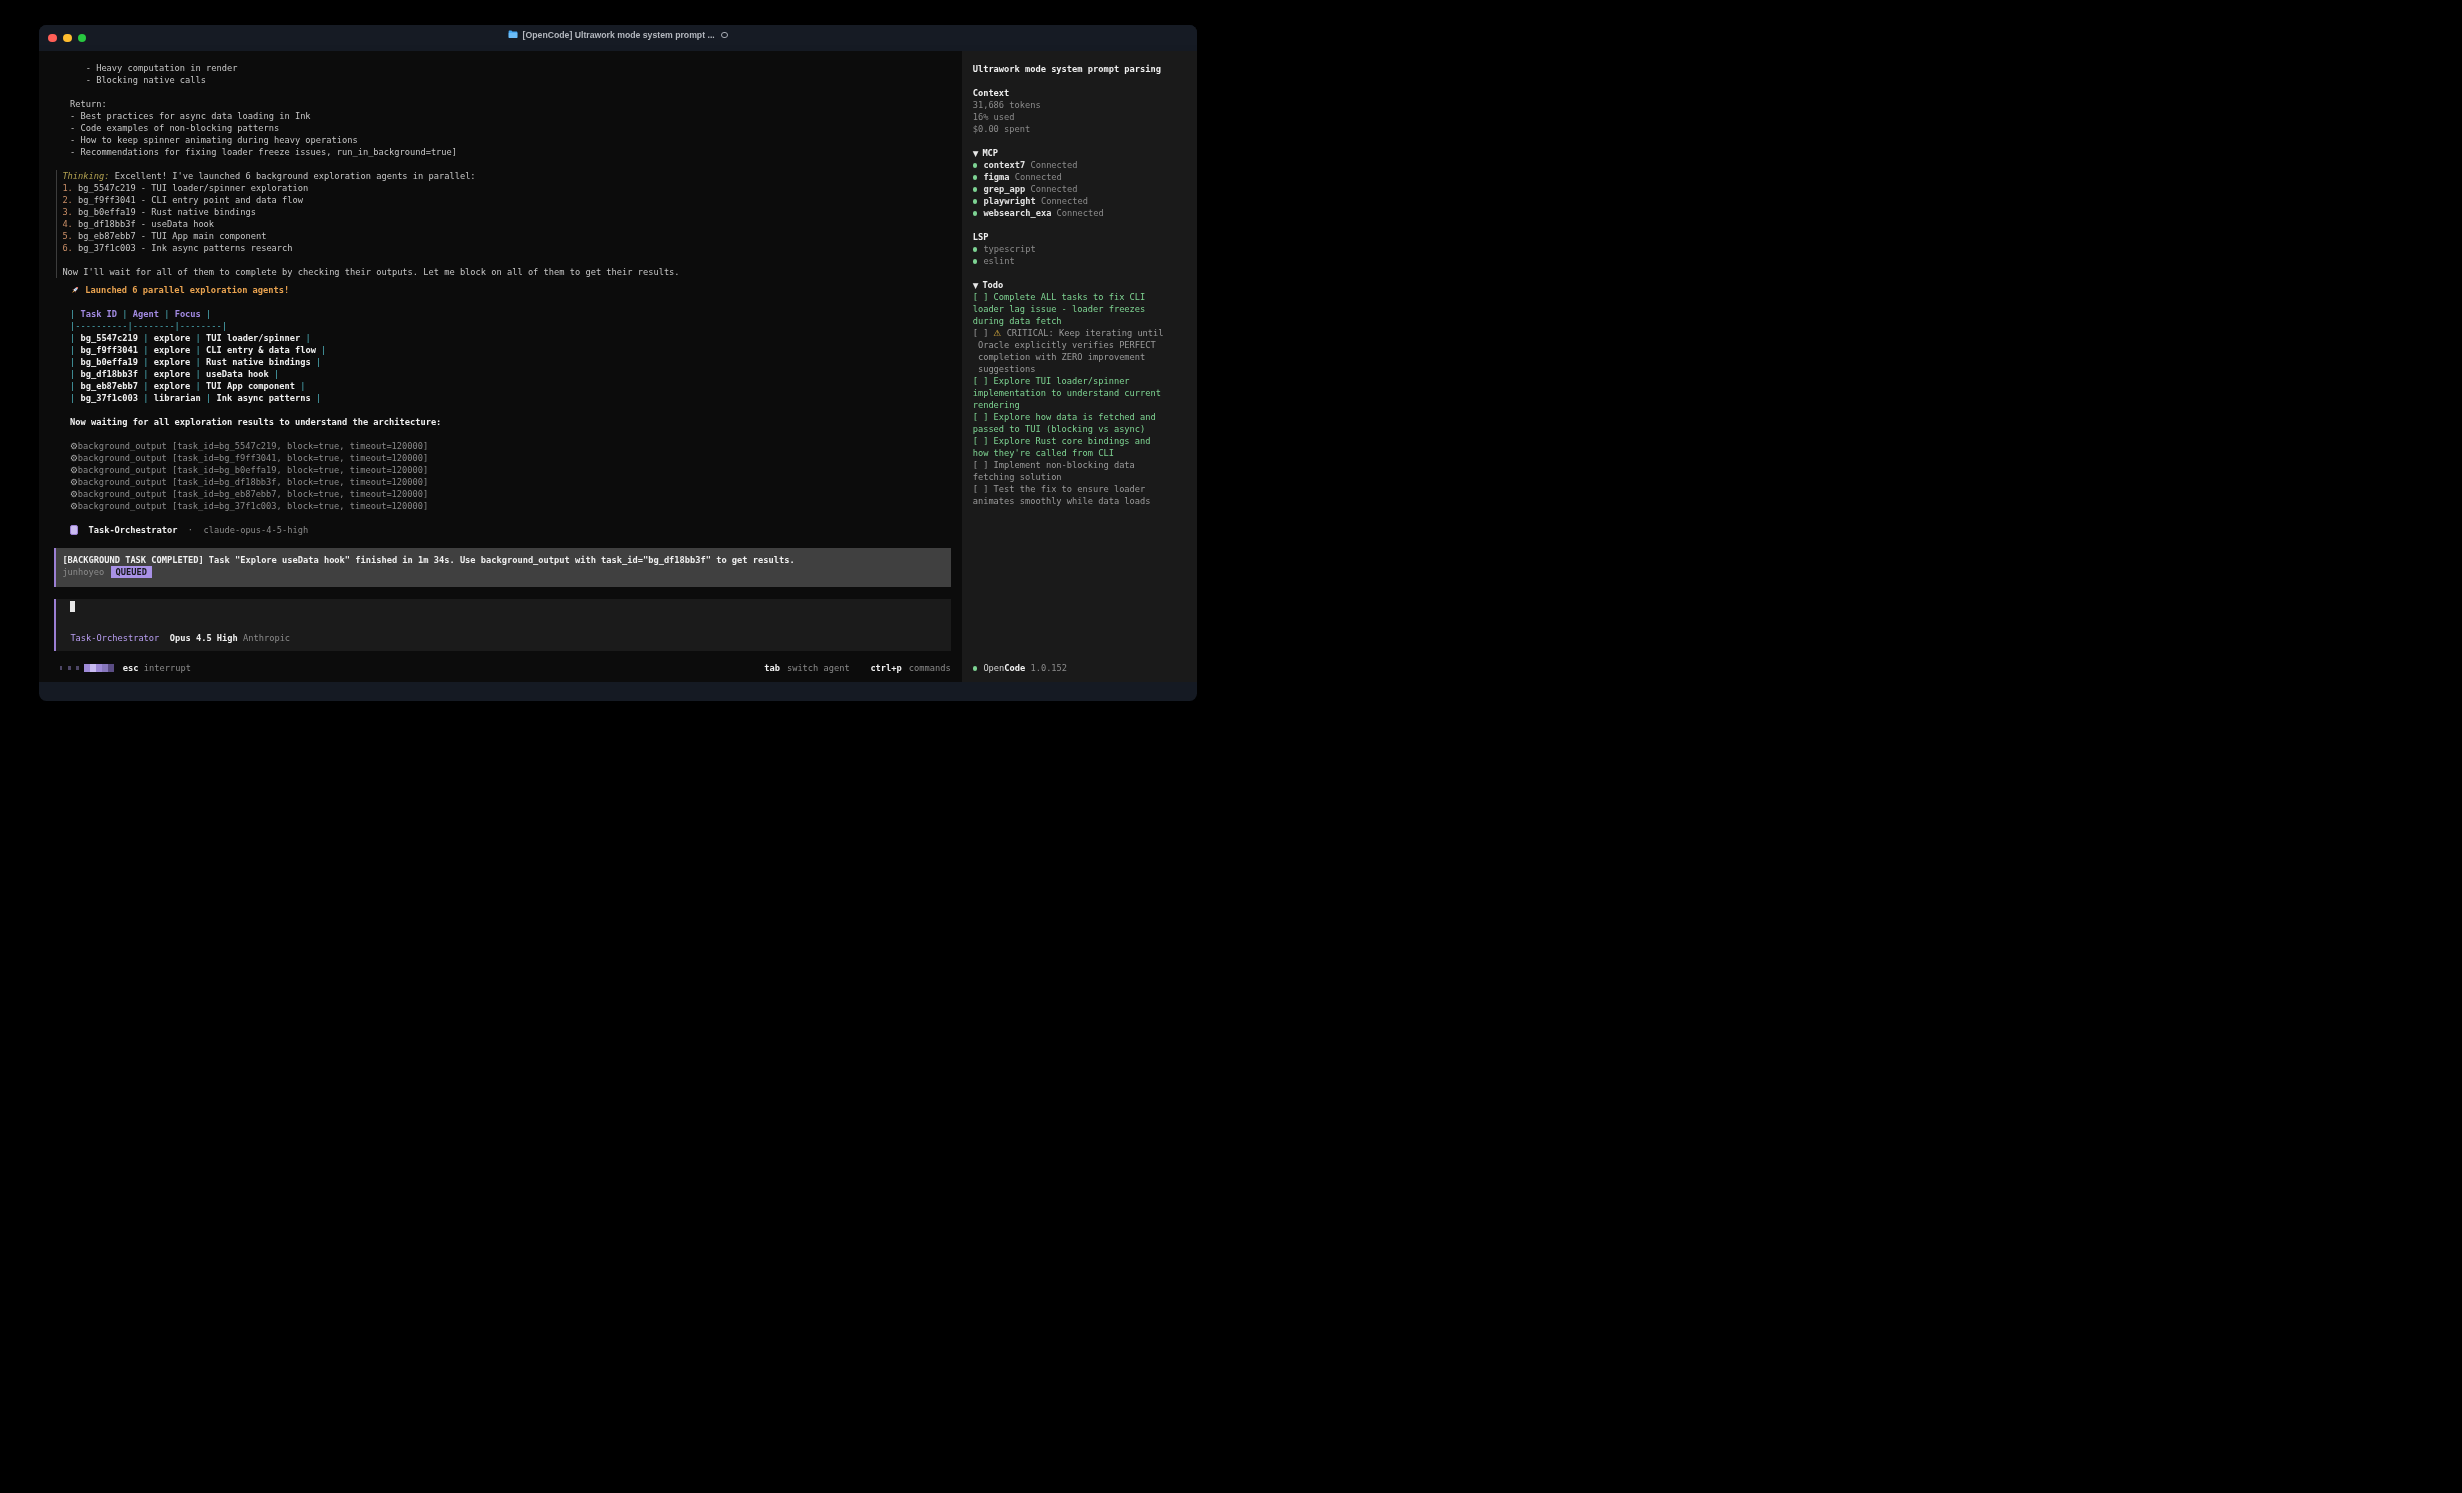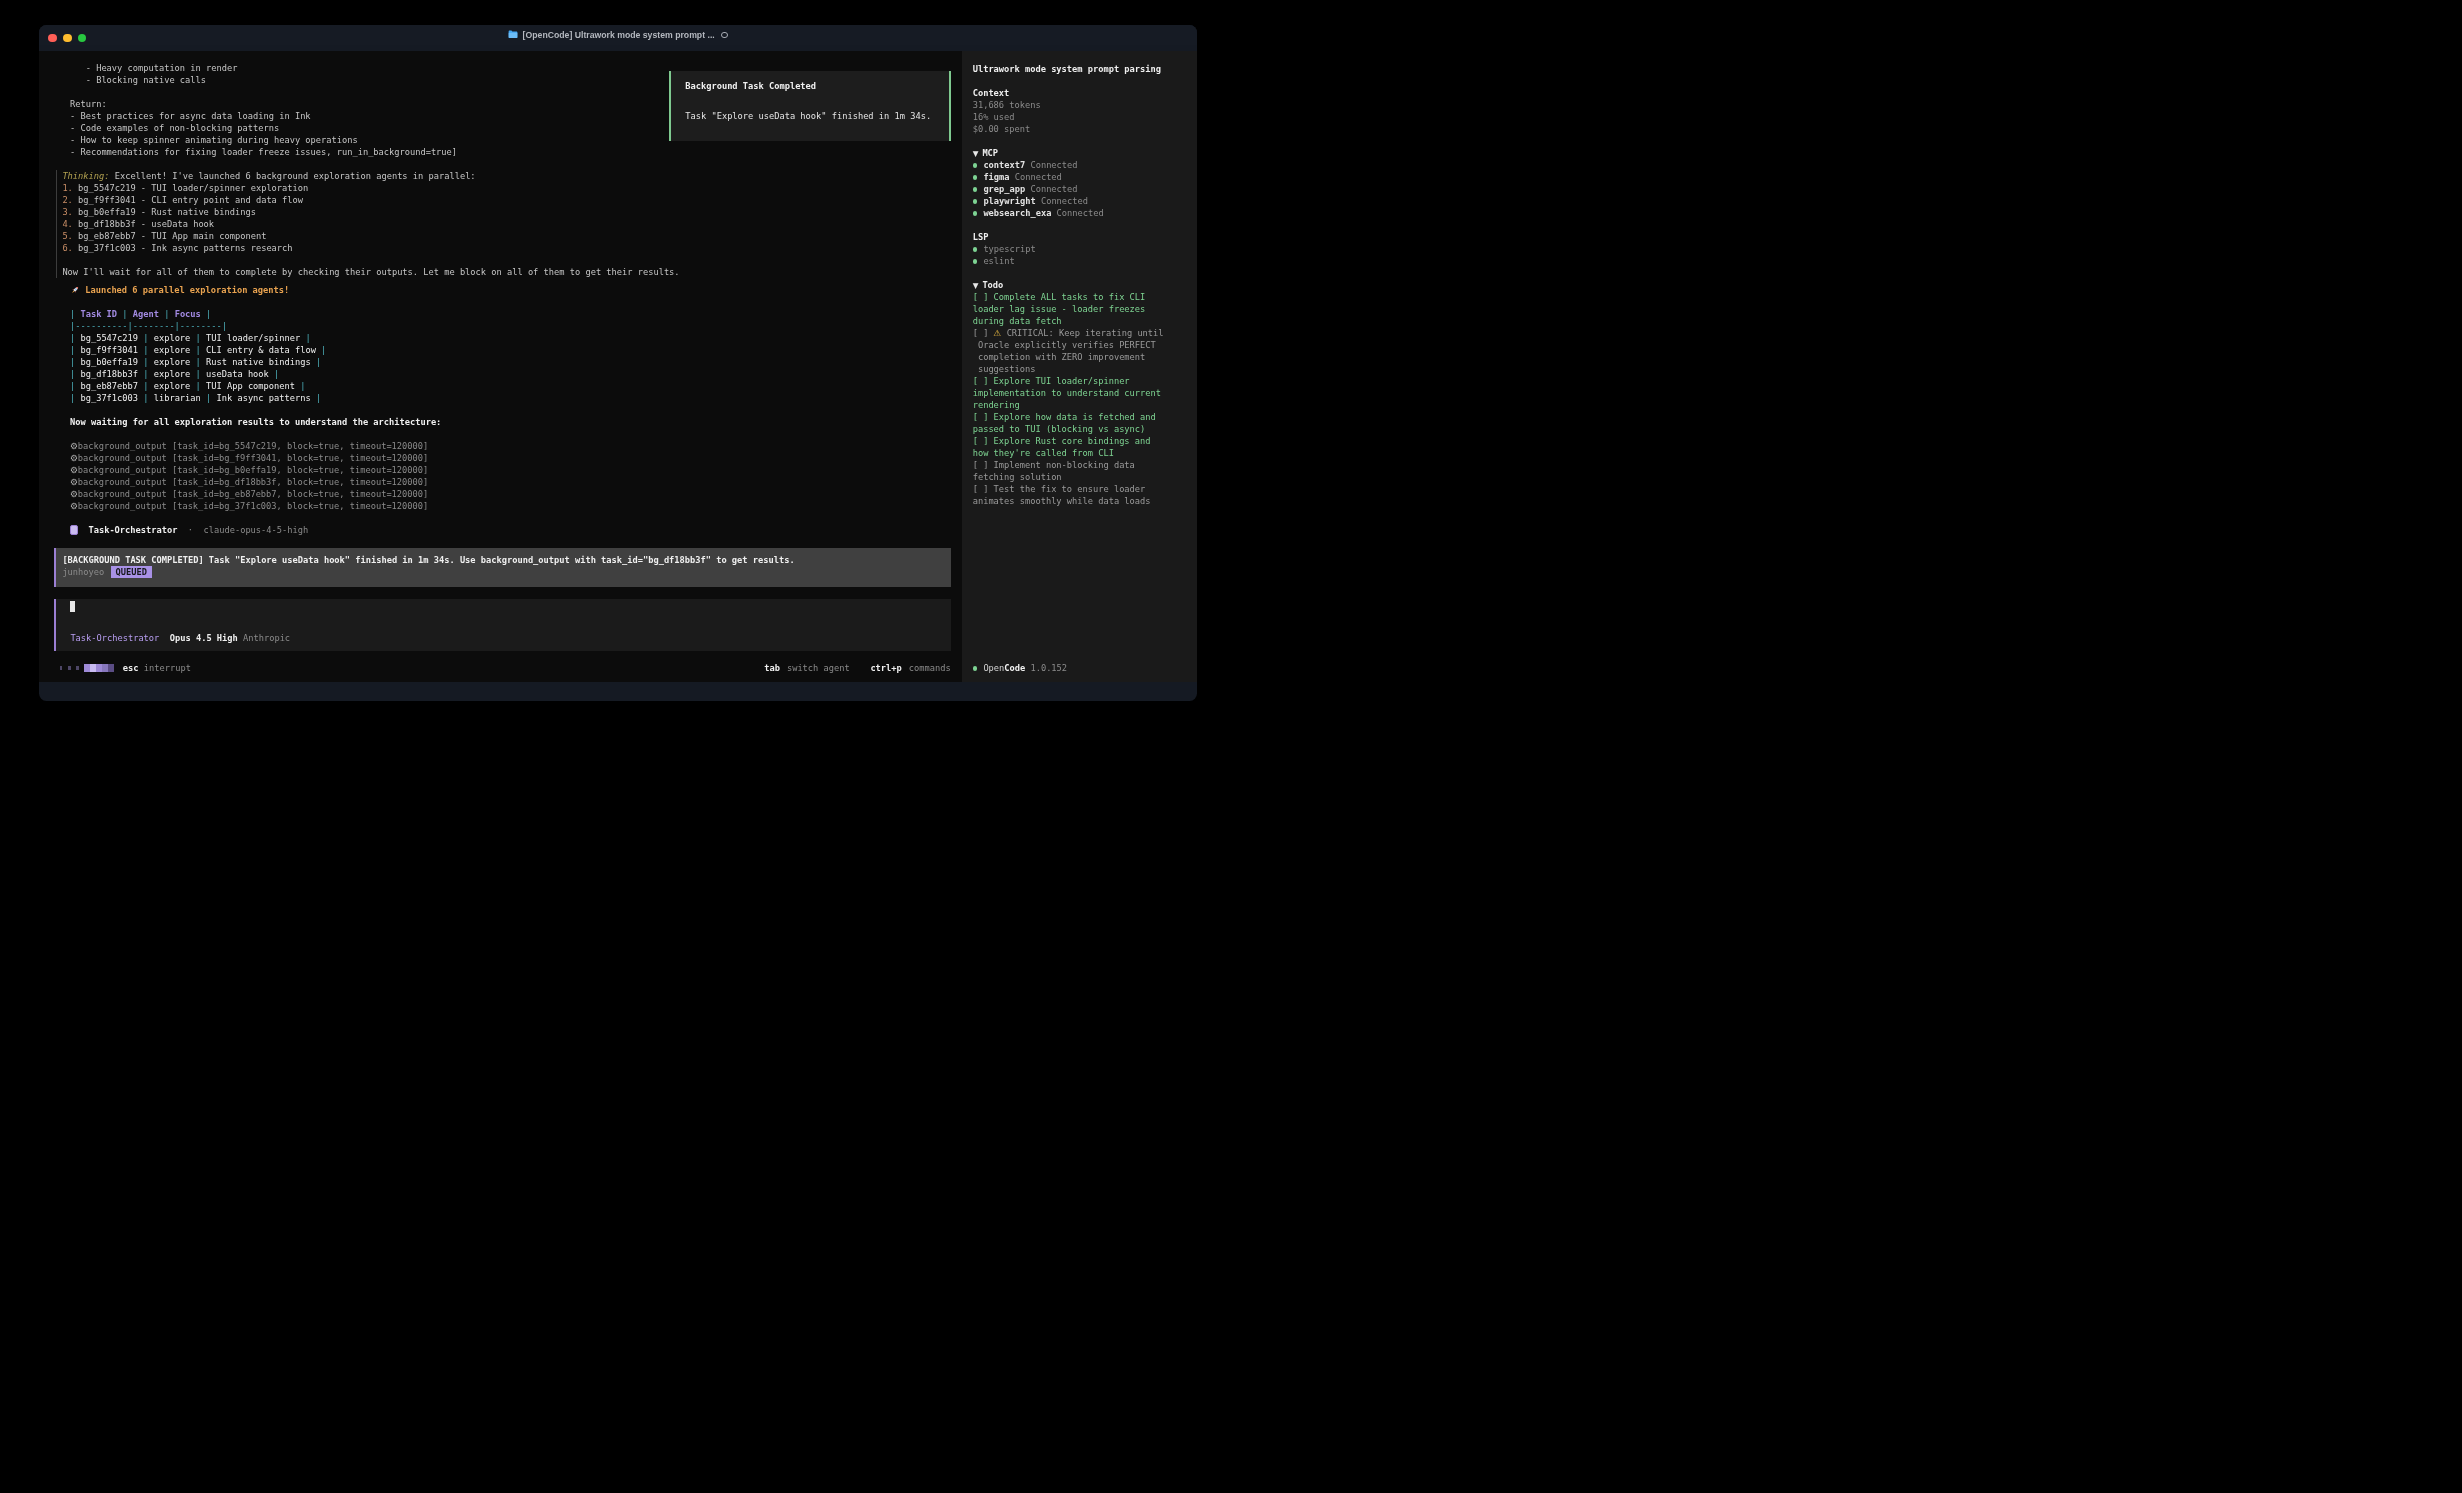--- a/index.html
+++ b/index.html
@@ -183,10 +183,6 @@
         </div>
       </div>
 
-      <div class="notification">
-        <div class="ntitle">Background Task Completed</div>
-        <div class="nbody">Task "Explore useData hook" finished in 1m 34s.</div>
-      </div>
     </div>
 
     <div class="sidebar mono">

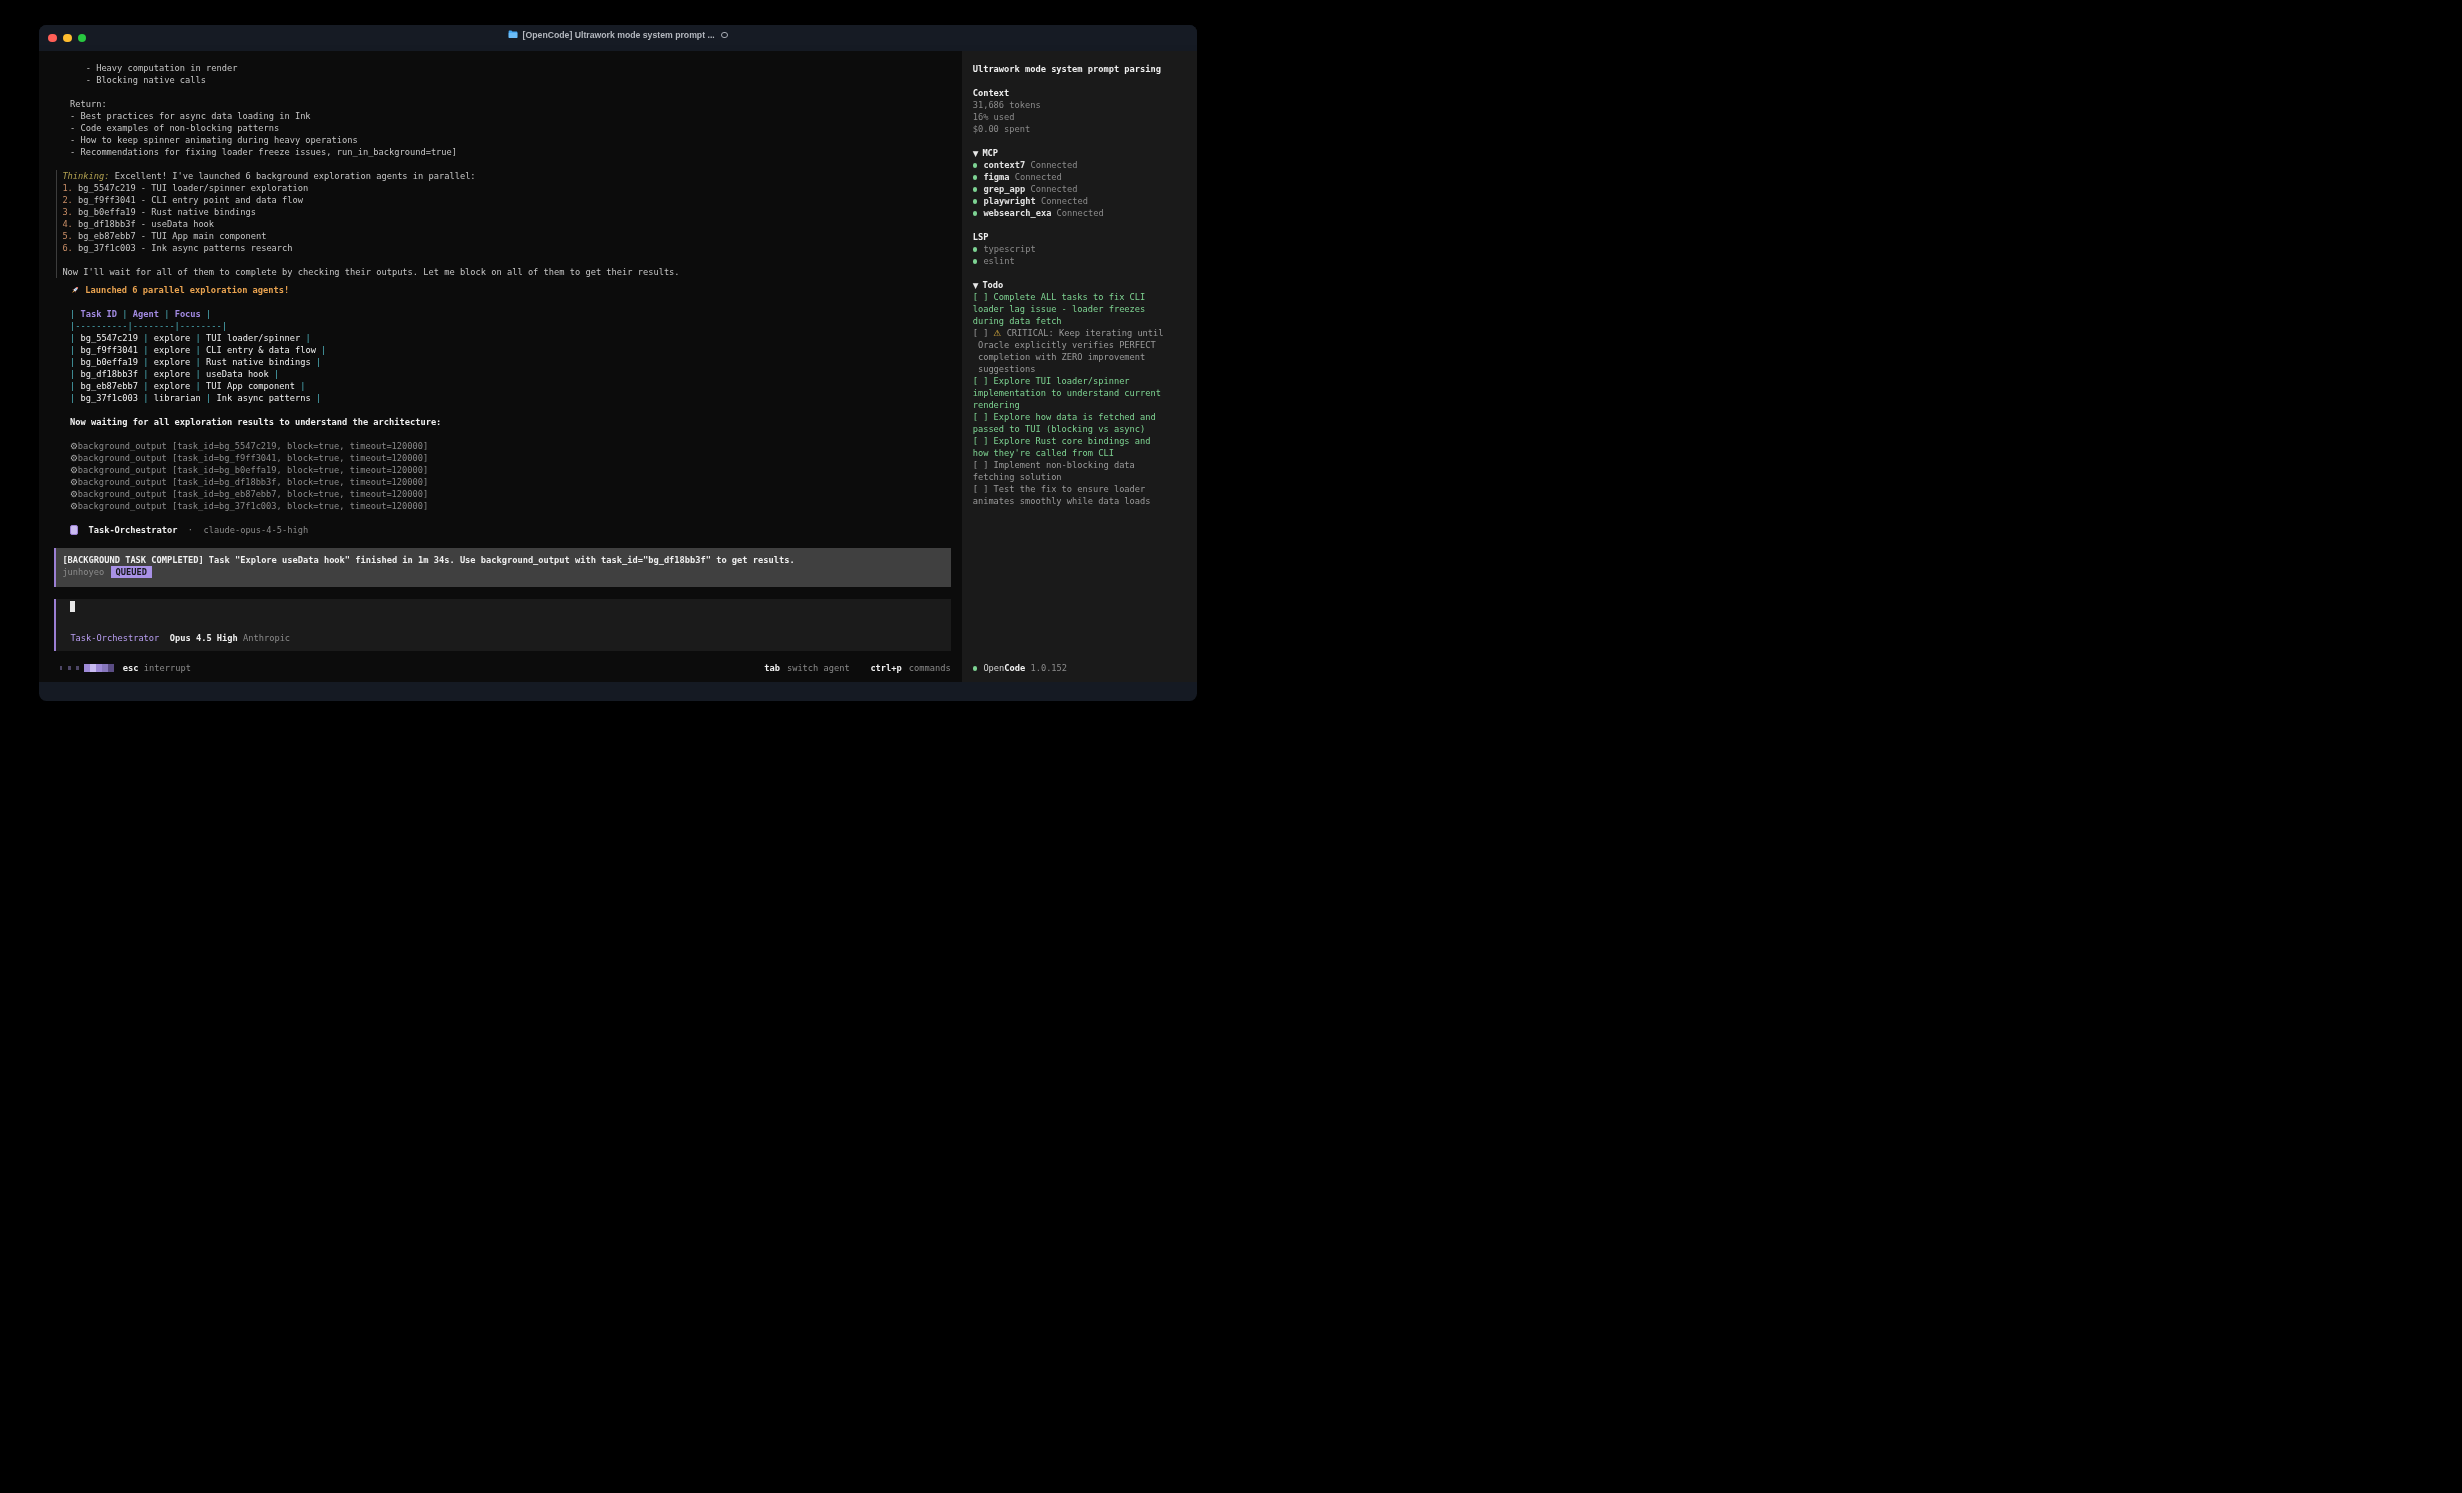--- a/index.html
+++ b/index.html
@@ -27,7 +27,7 @@
   .s-o{color:#e9a350;font-weight:bold;}
   .s-p{color:#4db2bd;}
   .s-h{color:#a28ae2;font-weight:bold;}
-  .s-c{color:#f0f0f0;font-weight:normal;margin-top:24px;}
+  .s-c{color:#f0f0f0;font-weight:bold;margin-top:24px;}
   .s-g{color:#7ed492;}
   .s-w{color:#9a9a9a;}
   .icon-gear{color:#b5b5b5;font-family:"DejaVu Sans",sans-serif;}

